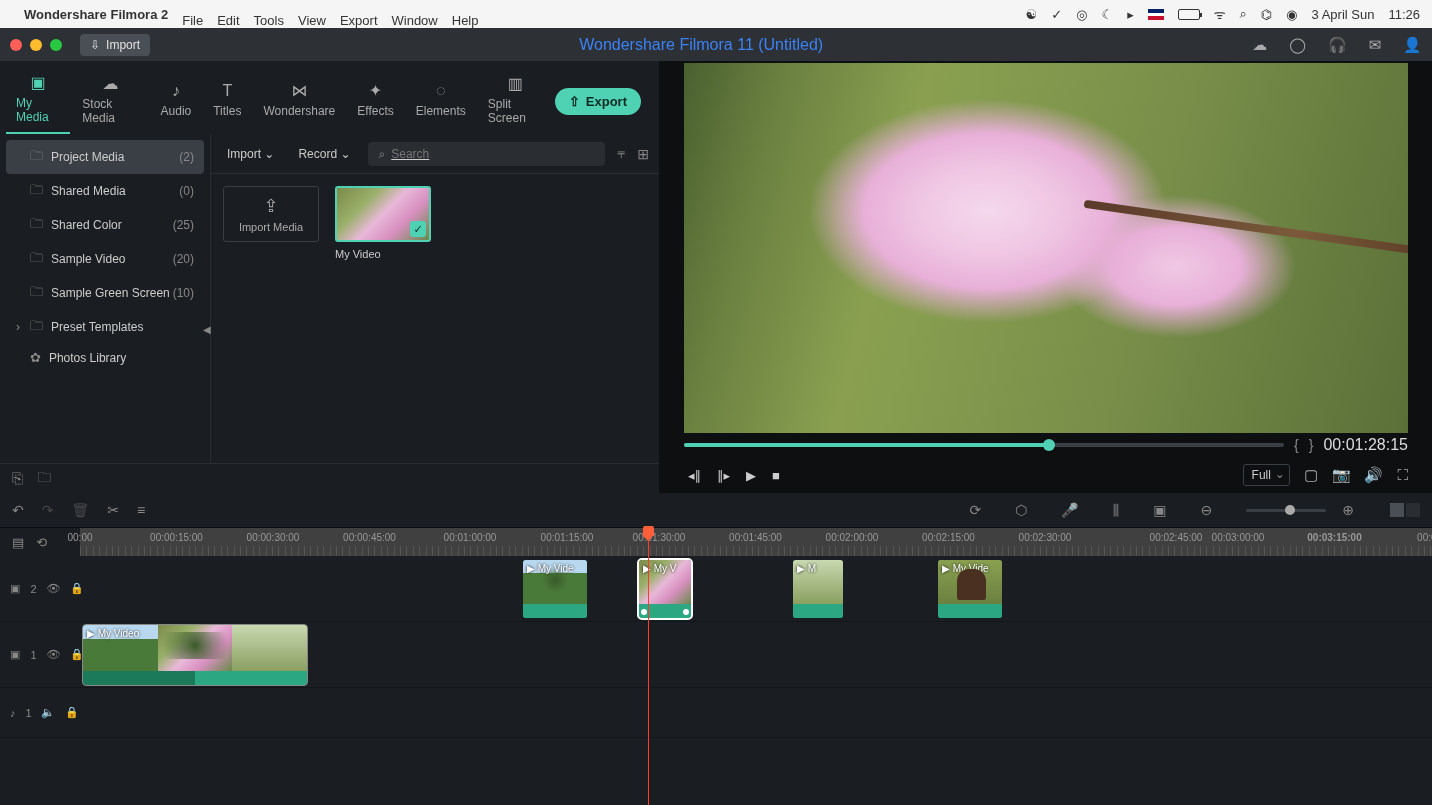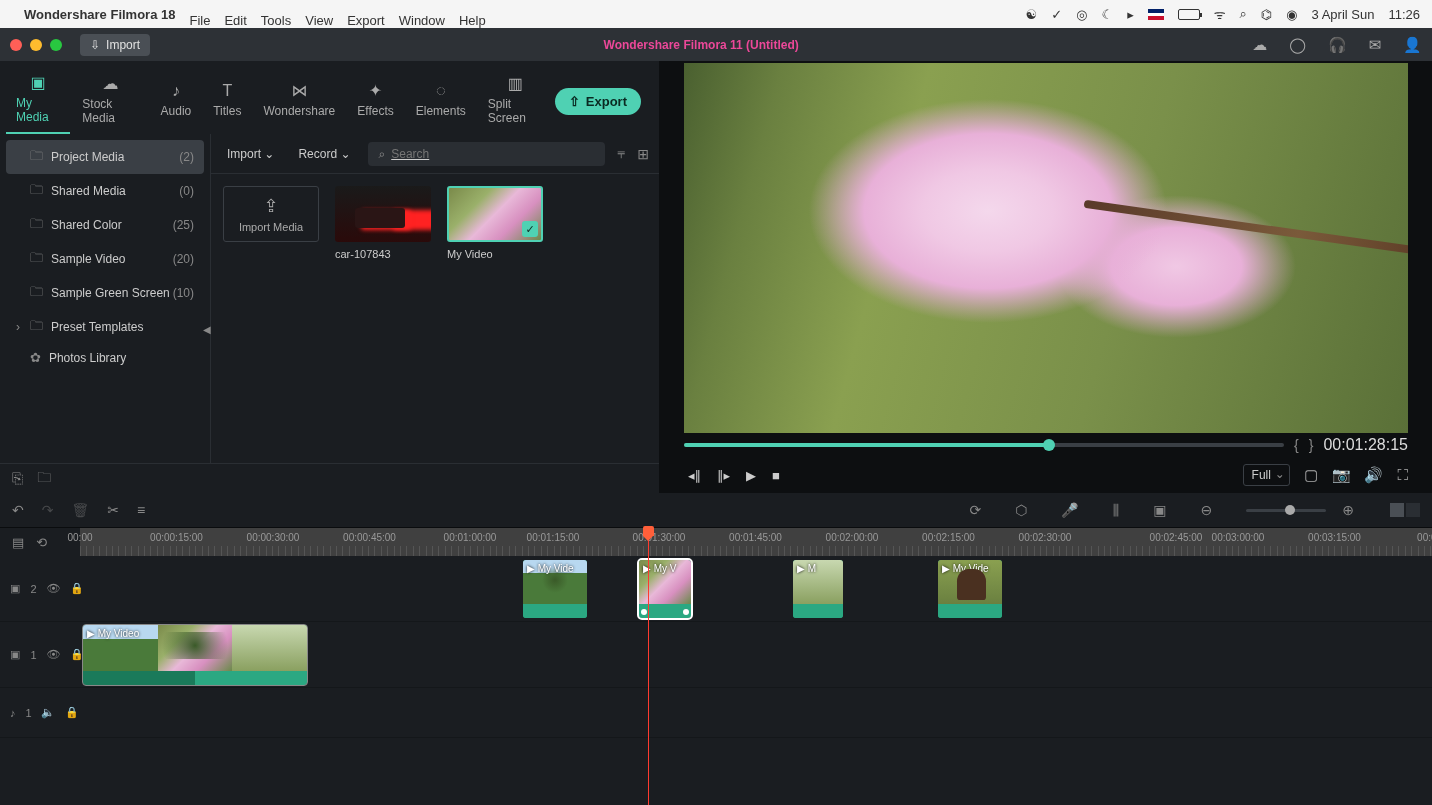--- a/index.html
+++ b/index.html
@@ -141,7 +141,7 @@
 
 <div class="menubar">
   <span class="apple"></span>
-  <span class="app">Wondershare Filmora 18</span>
+  <span class="app">Wondershare Filmora 2</span>
   <span class="mi">File</span>
   <span class="mi">Edit</span>
   <span class="mi">Tools</span>

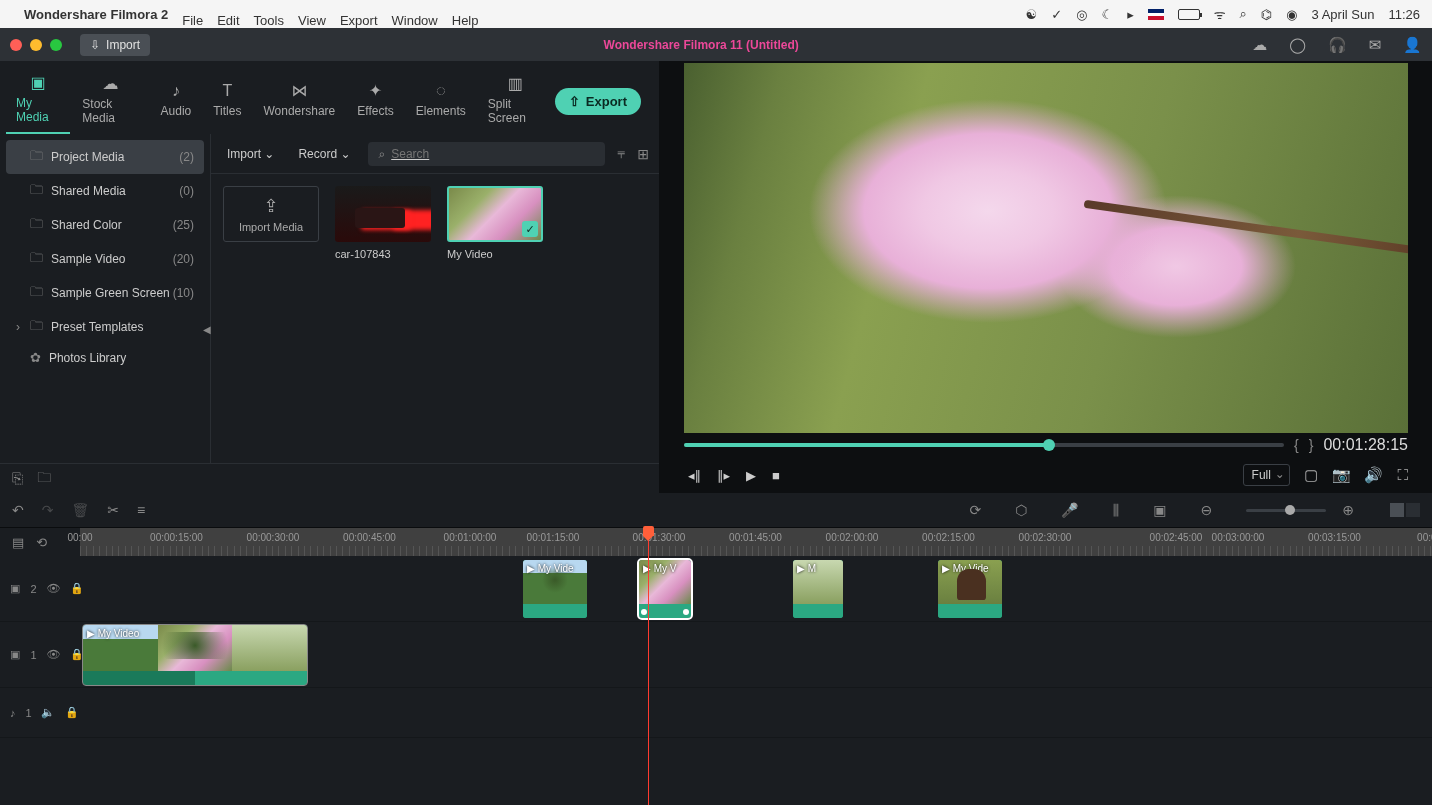--- a/index.html
+++ b/index.html
@@ -23,7 +23,7 @@
 .traffic span { width: 12px; height: 12px; border-radius: 50%; }
 .tr-close { background:#ff5f57; } .tr-min { background:#febc2e; } .tr-max { background:#28c840; }
 .import-btn { background:#4a4f55; border-radius:4px; padding:4px 10px; display:flex; align-items:center; gap:6px; font-size:12px; color:#e0e0e0; }
-.titlebar .title { flex:1; text-align:center; color:#ec4899; font-size:12px;font-weight:bold; }
+.titlebar .title { flex:1; text-align:center; color:#3b82f6; font-size:16px; }
 .titlebar .right-icons { display:flex; gap:22px; color:#aaa; font-size:15px; }
 
 

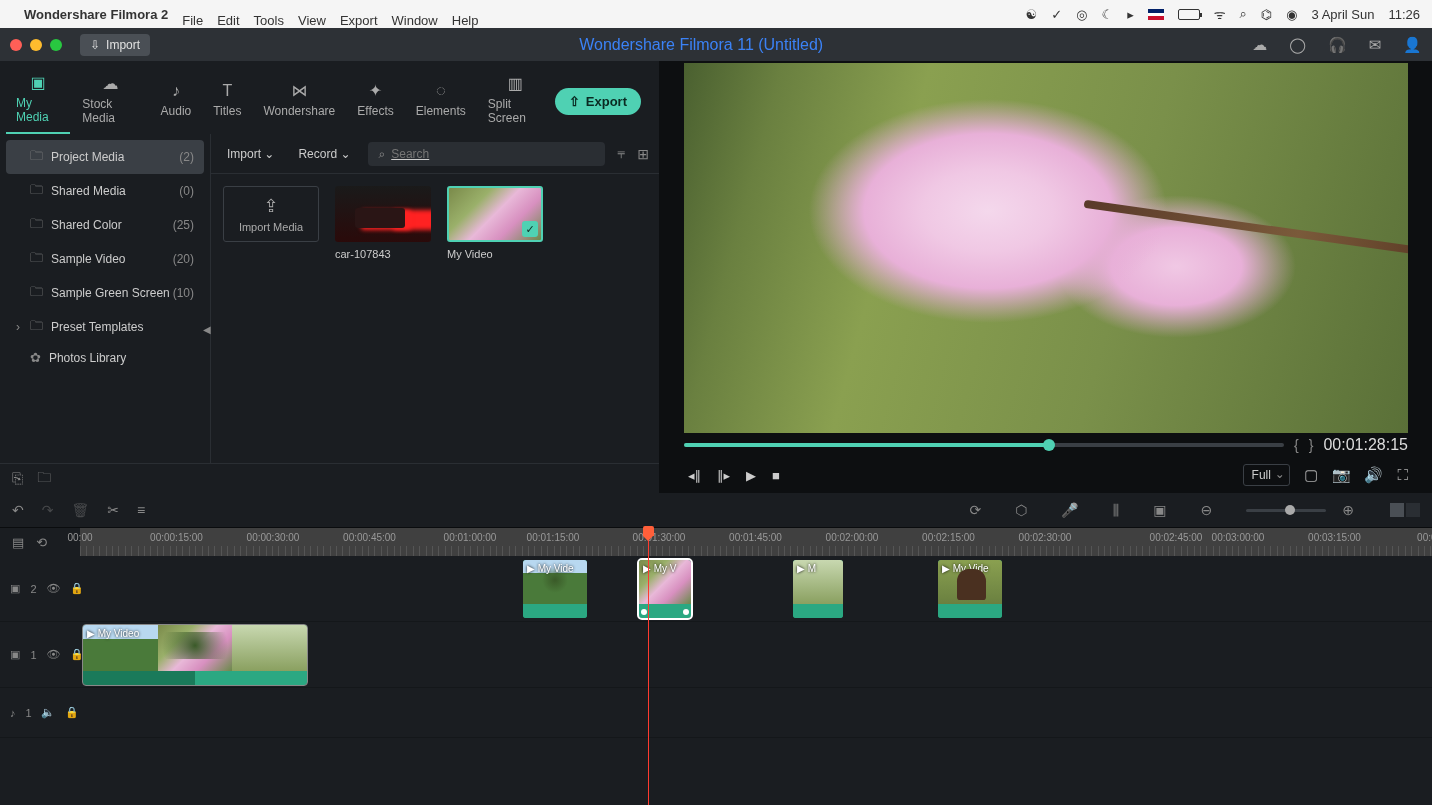--- a/index.html
+++ b/index.html
@@ -294,10 +294,6 @@
               </div>
           </div>
           <div class="thumb">
-            <div class="img car-tile"></div>
-            <div class="label">car-107843</div>
-          </div>
-          <div class="thumb">
             <div class="img video-tile flower-bg">
                 <span class="check-badge">✓</span>
               </div>

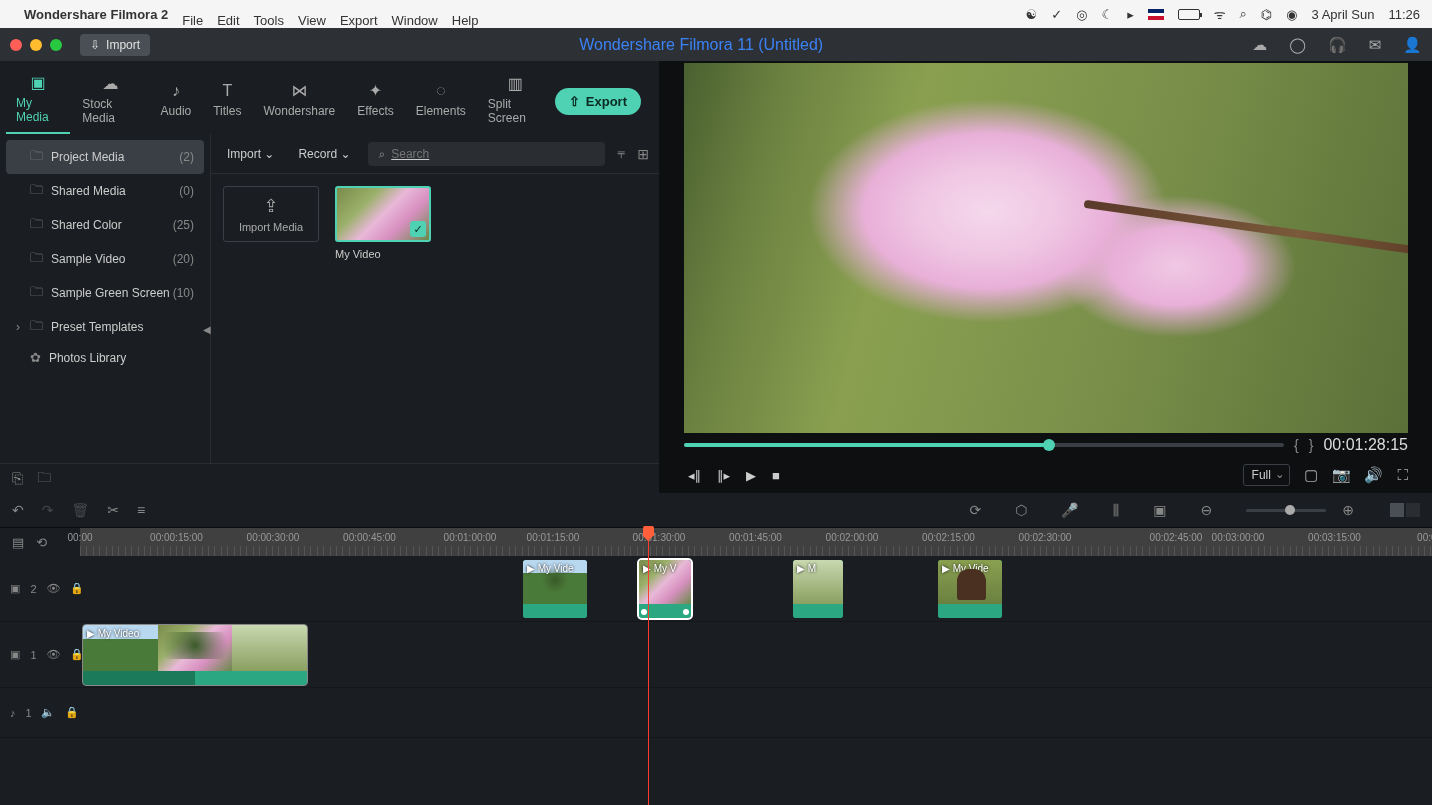--- a/index.html
+++ b/index.html
@@ -370,7 +370,7 @@
           <span class="ruler-label" style="left: 193px;">00:00:30:00</span>
           <span class="ruler-label" style="left: 289.5px;">00:00:45:00</span>
           <span class="ruler-label" style="left: 390px;">00:01:00:00</span>
-          <span class="ruler-label" style="left: 473px;">00:01:15:00</span>
+          <span class="ruler-label" style="left: 487px;">00:01:15:00</span>
           <span class="ruler-label" style="left: 579px;">00:01:30:00</span>
           <span class="ruler-label" style="left: 675.5px;">00:01:45:00</span>
           <span class="ruler-label" style="left: 772px;">00:02:00:00</span>

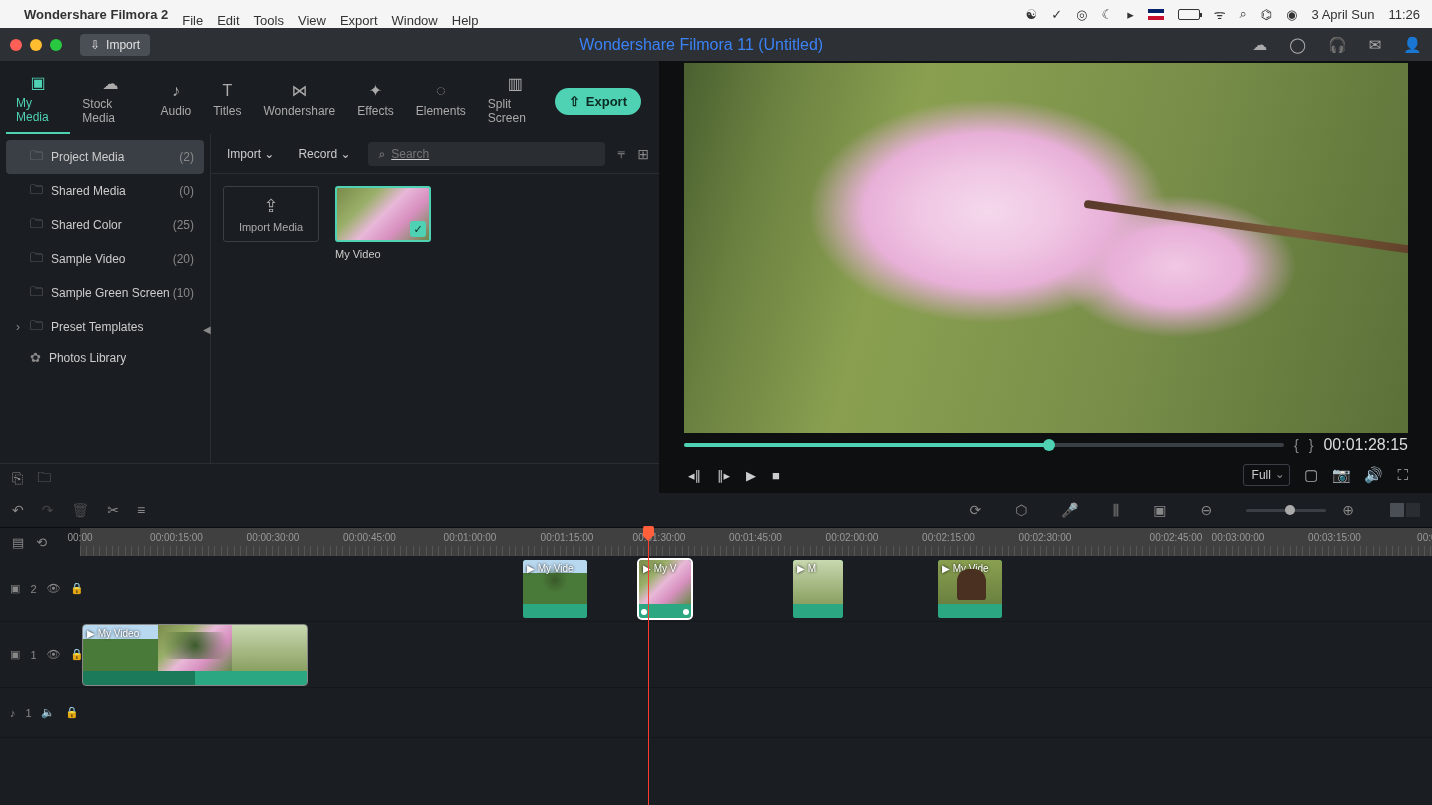--- a/index.html
+++ b/index.html
@@ -378,7 +378,7 @@
           <span class="ruler-label" style="left: 965px;">00:02:30:00</span>
           <span class="ruler-label" style="left: 1096px; text-align: center;">00:02:45:00</span>
           <span class="ruler-label" style="left: 1158px;">00:03:00:00</span>
-          <span class="ruler-label" style="left: 1254.5px;">00:03:15:00</span>
+          <span class="ruler-label" style="left: 1254.5px; font-weight: bold;">00:03:15:00</span>
           <span class="ruler-label" style="left: 1351px;">00:03:</span>
         </div>
       <div class="ruler-ticks"></div>

